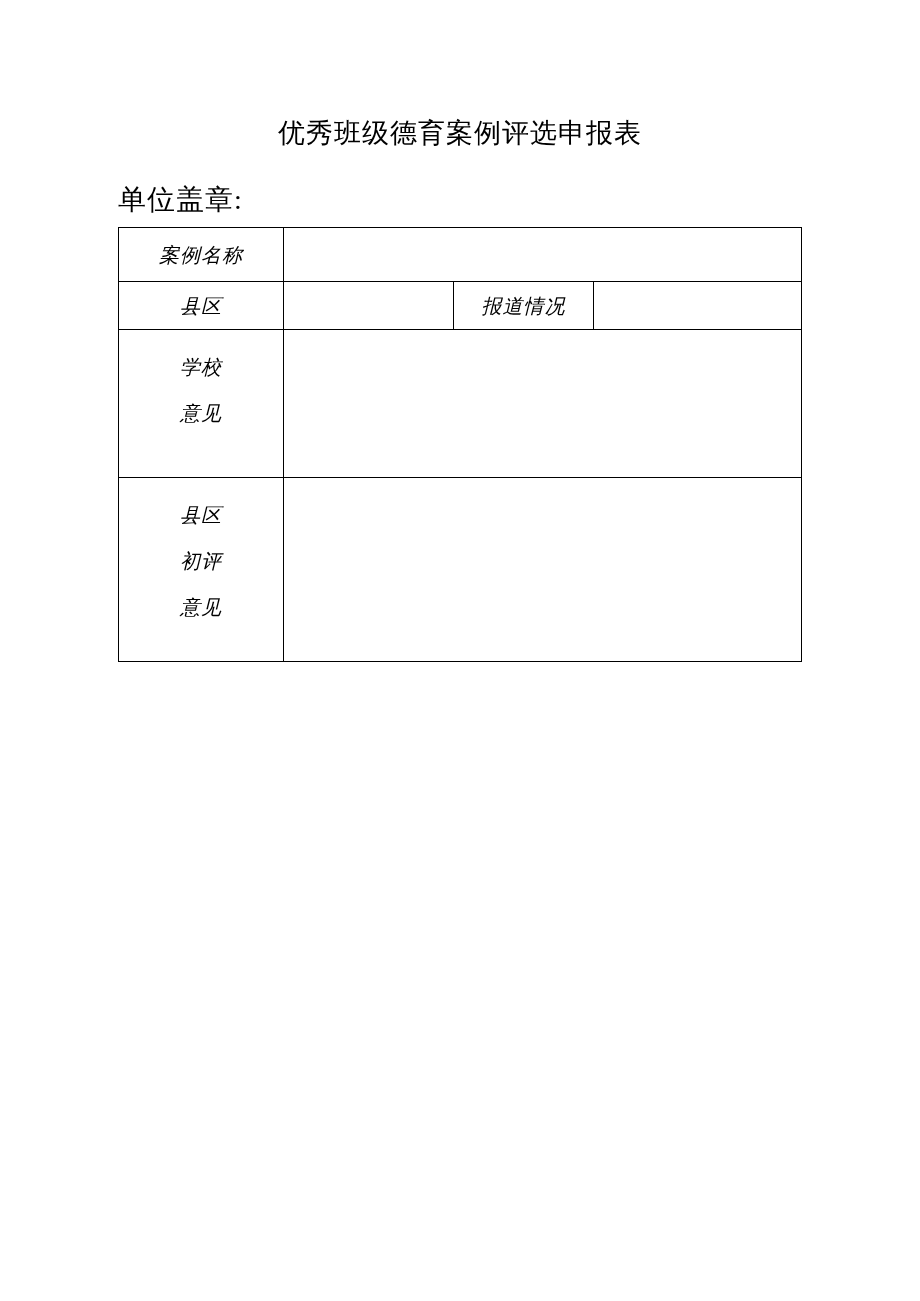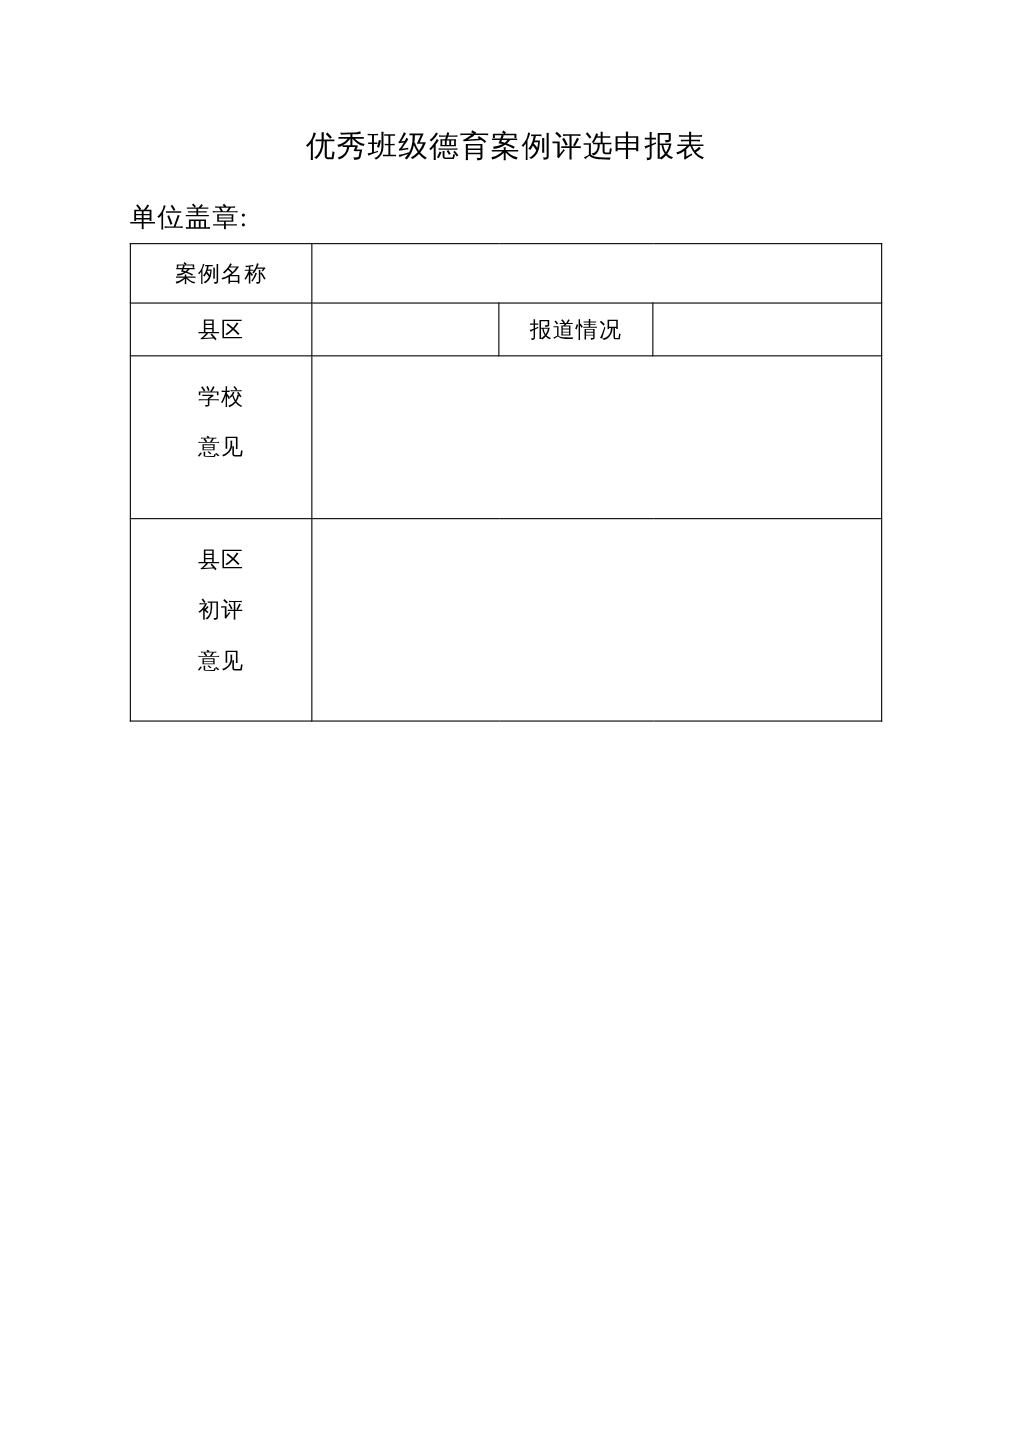--- a/index.html
+++ b/index.html
@@ -22,7 +22,7 @@
       letter-spacing: 1px;
     }
     .stamp-line {
-      font-size: 24px;
+      font-size: 28px;
       margin-bottom: 8px;
       letter-spacing: 1px;
     }

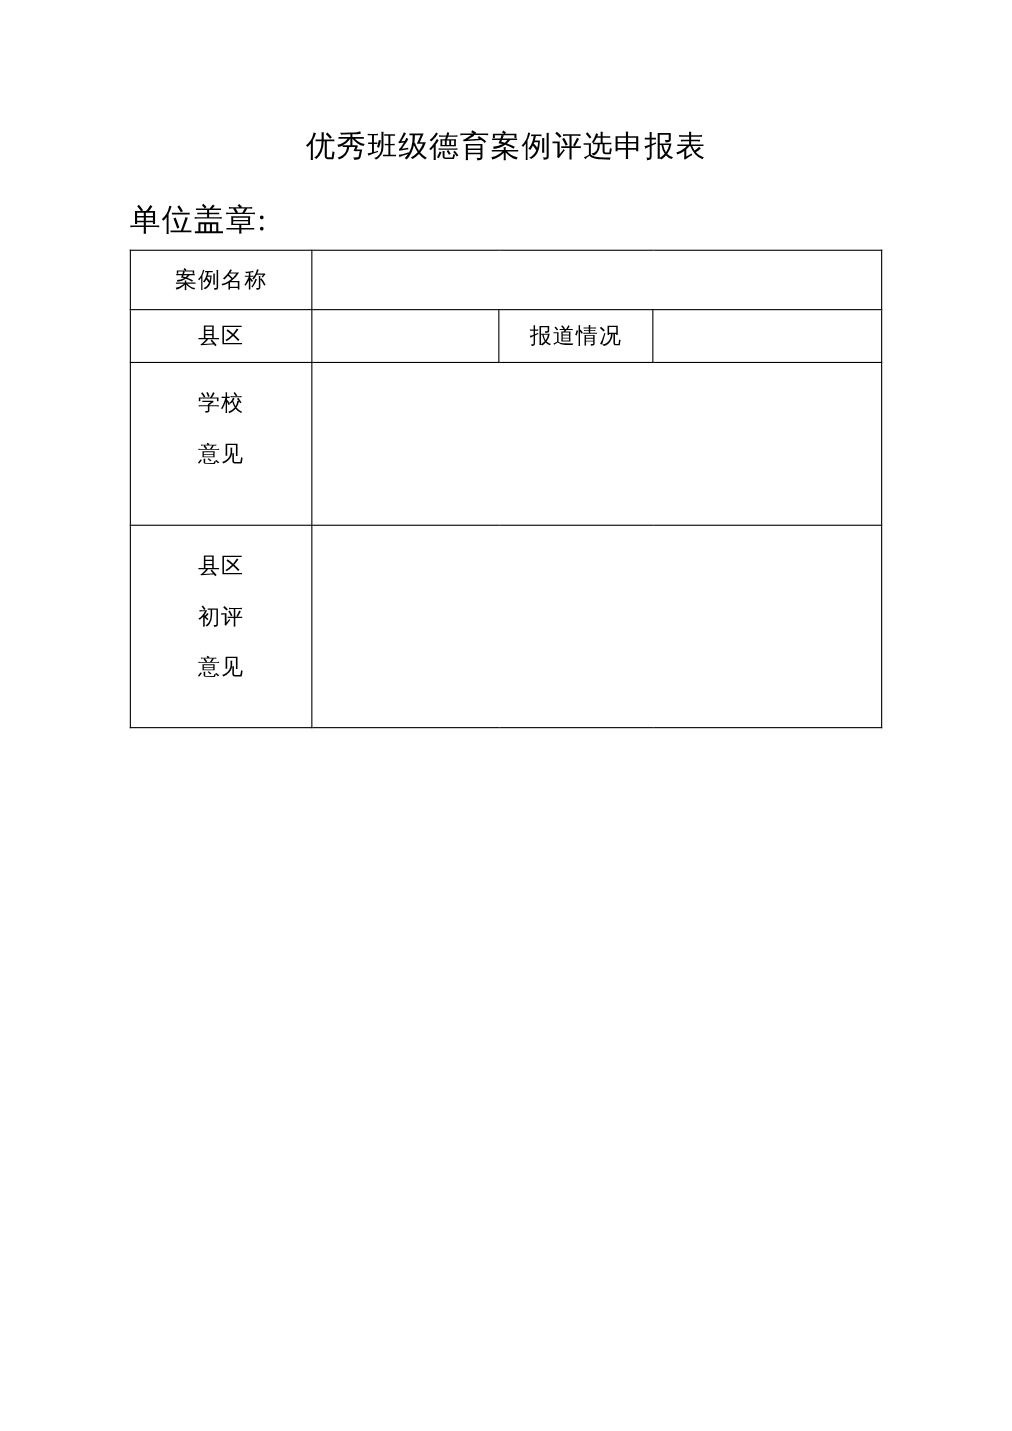--- a/index.html
+++ b/index.html
@@ -30,6 +30,7 @@
       border-collapse: collapse;
       width: 100%;
       table-layout: fixed;
+      font-style: italic;
     }
     td {
       border: 1.5px solid #000000;

